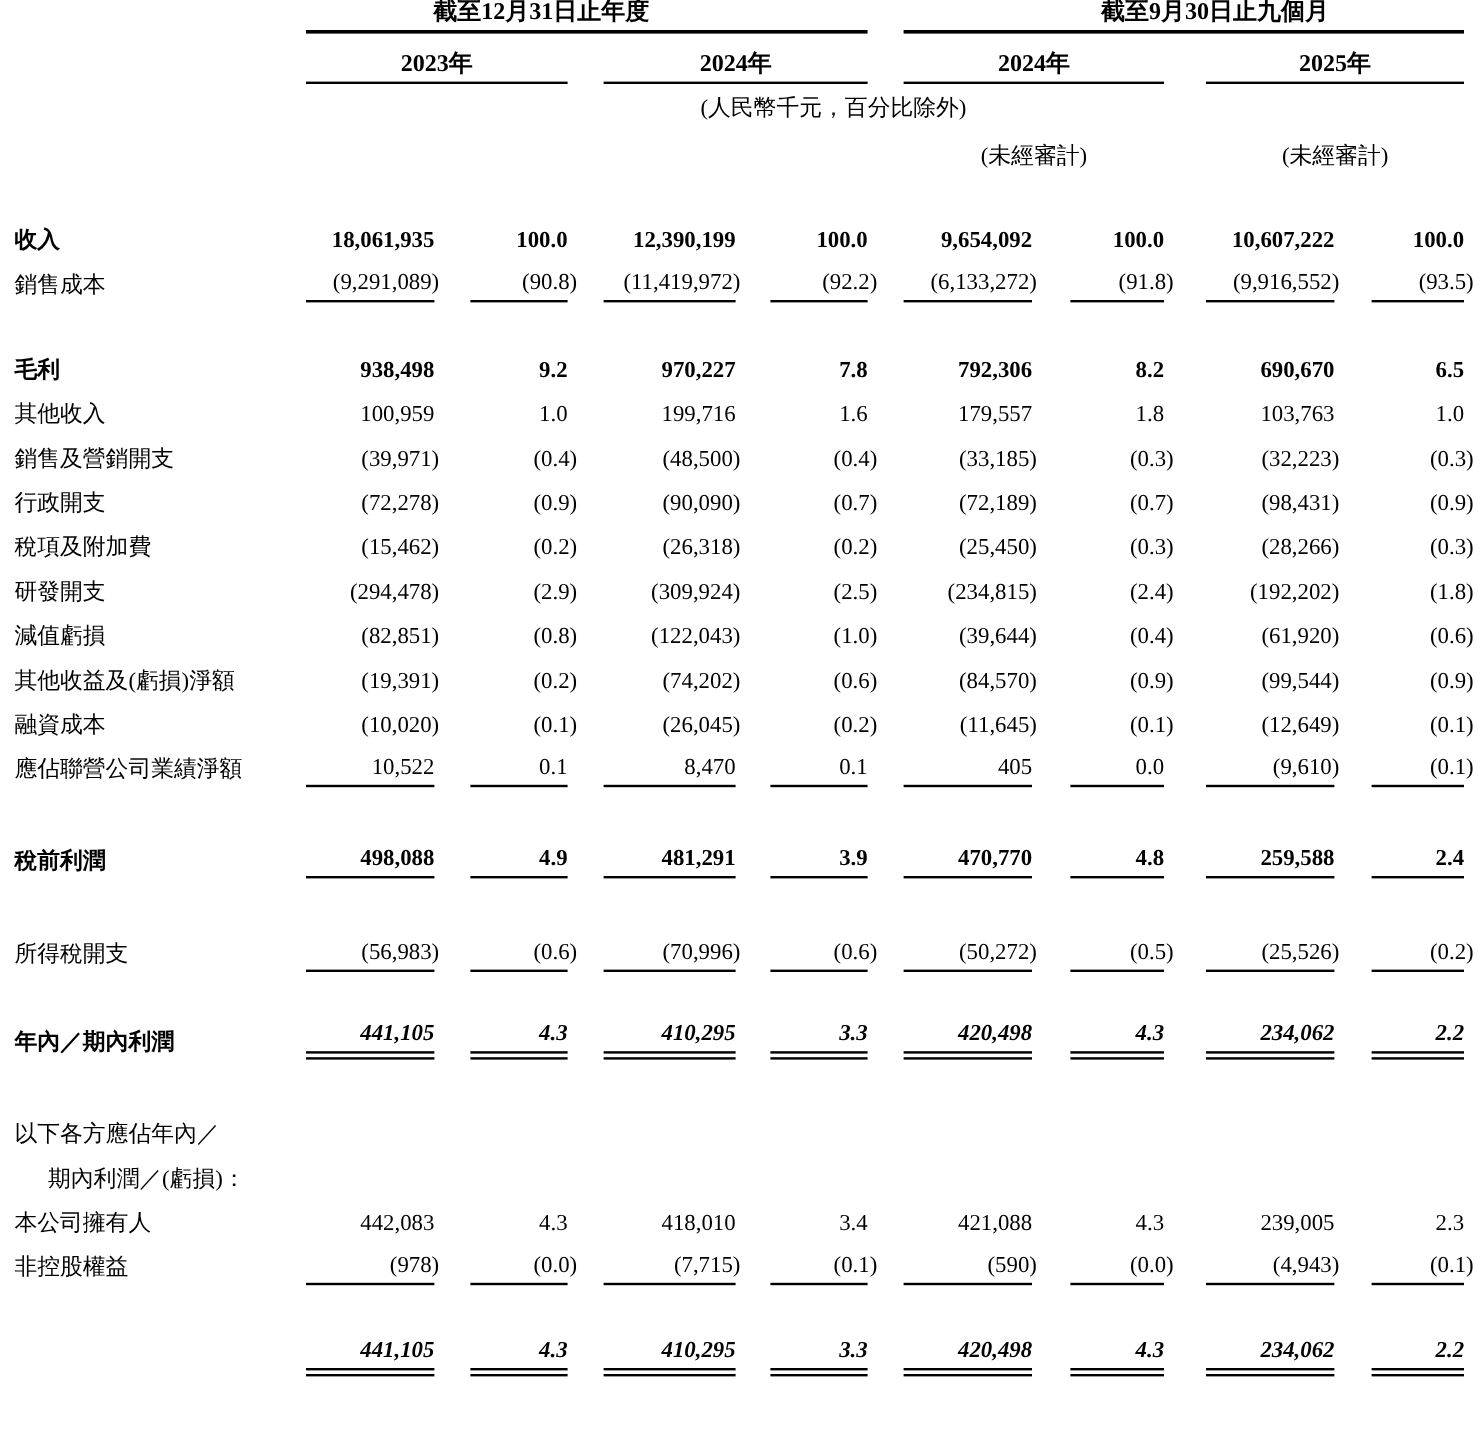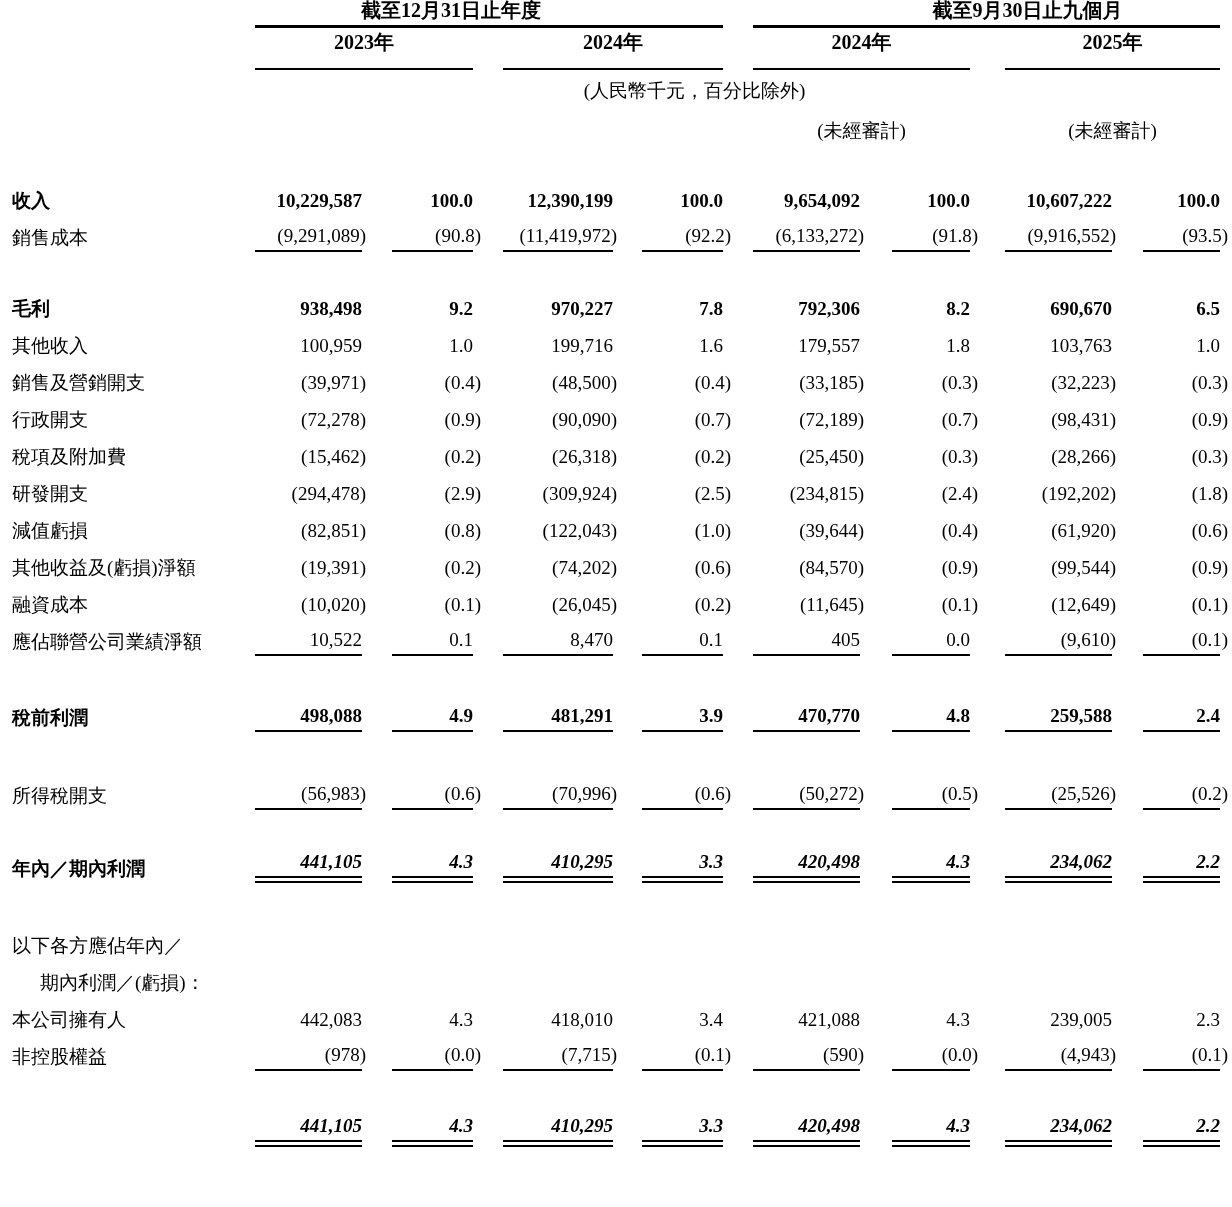--- a/index.html
+++ b/index.html
@@ -19,7 +19,7 @@
   td.note span{position:relative;left:-43px;}
   td.unaud{text-align:center;padding-bottom:6px;}
   span.shiftL{position:relative;left:-38px;}
-  span.shiftR{position:relative;left:41px;}
+  span.shiftR{position:relative;left:26px;}
   
   tr.r-data{height:37px;}
   td.lbl{text-align:left;padding-left:12px;padding-bottom:5px;white-space:nowrap;}

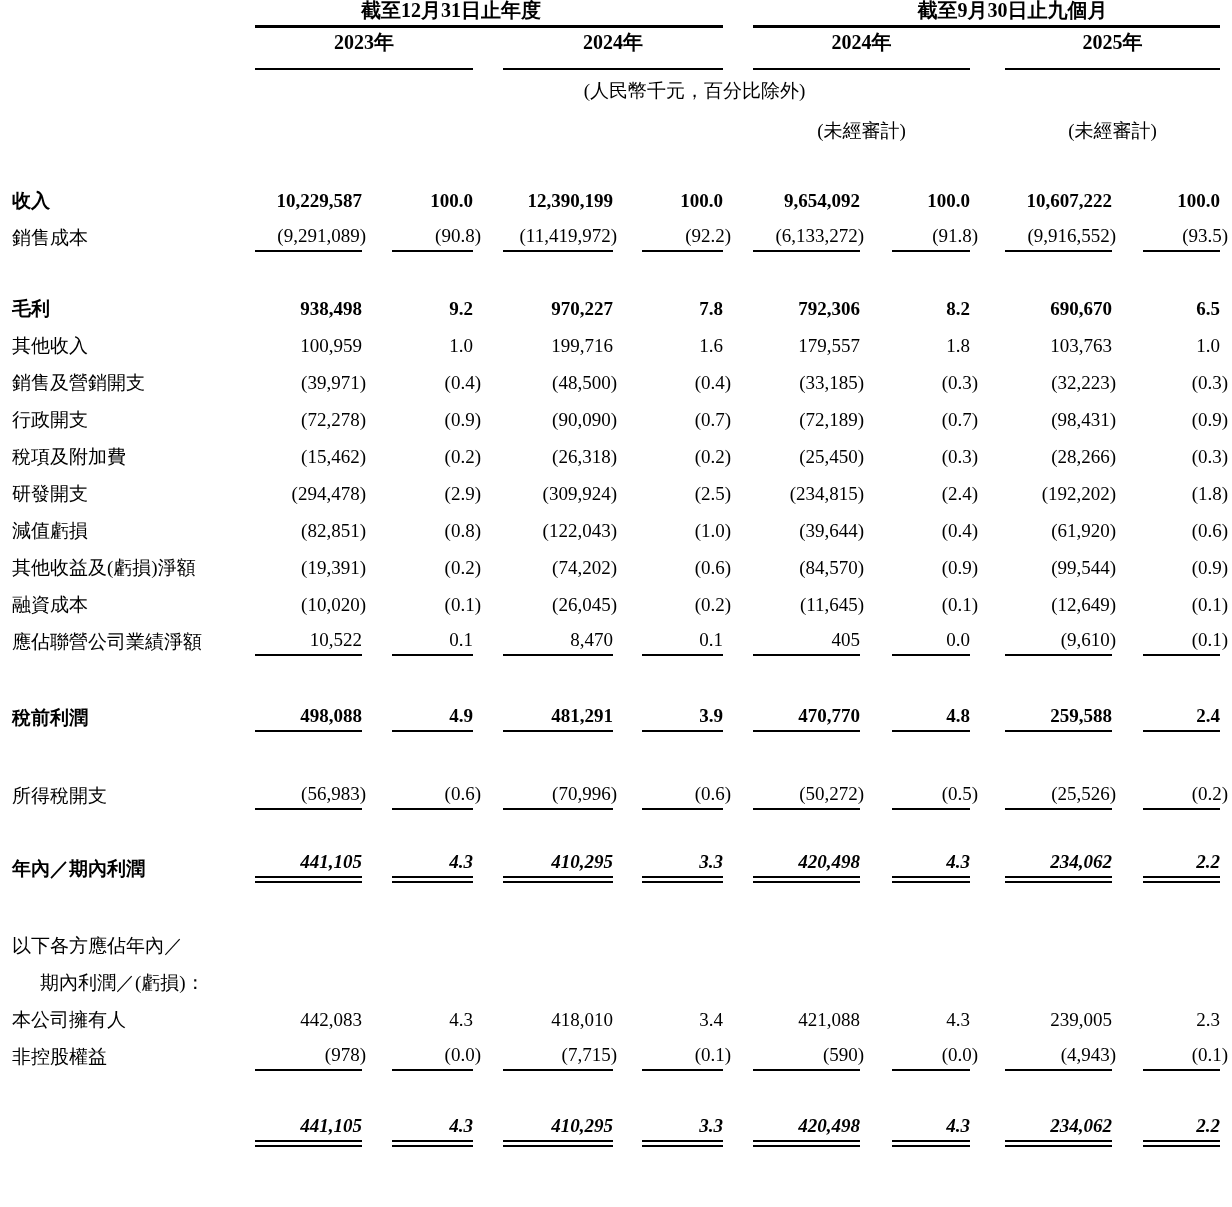--- a/index.html
+++ b/index.html
@@ -13,7 +13,7 @@
   tr.r-note{height:36px;}
   tr.r-unaud{height:40px;}
   td.gt{font-weight:bold;font-size:20px;text-align:center;padding-bottom:5px;border-bottom:3px solid #000;}
-  td.yr{font-weight:bold;font-size:20px;text-align:center;padding-bottom:16px;border-bottom:2px solid #000;}
+  td.yr{font-weight:bold;font-size:20px;text-align:center;padding-bottom:5px;border-bottom:2px solid #000;}
   td.ch{font-weight:bold;text-align:center;padding-bottom:5px;border-bottom:2px solid #000;}
   td.note{text-align:center;padding-bottom:6px;}
   td.note span{position:relative;left:-43px;}

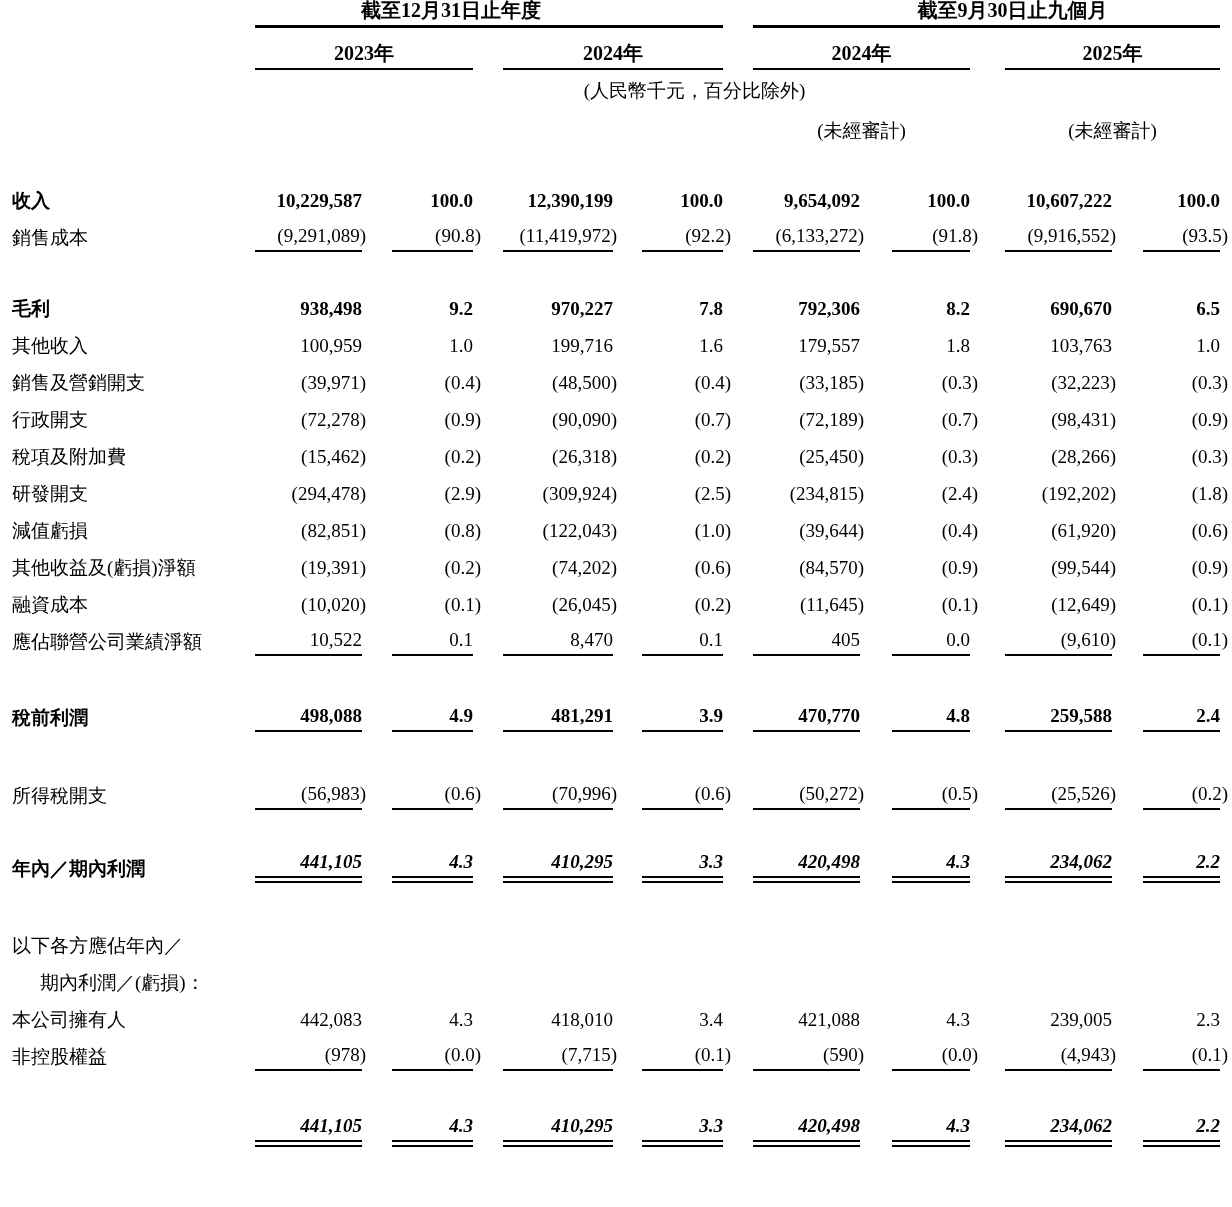--- a/index.html
+++ b/index.html
@@ -93,7 +93,7 @@
       </tr>
   <tr class="r-data bold">
         <td class="lbl">收入</td>
-        <td class="amt"><span>10,229,587</span></td>
+        <td class="amt"><span>18,061,935</span></td>
         <td class="gap"></td>
         <td class="pct"><span>100.0</span></td>
         <td class="gap"></td>

